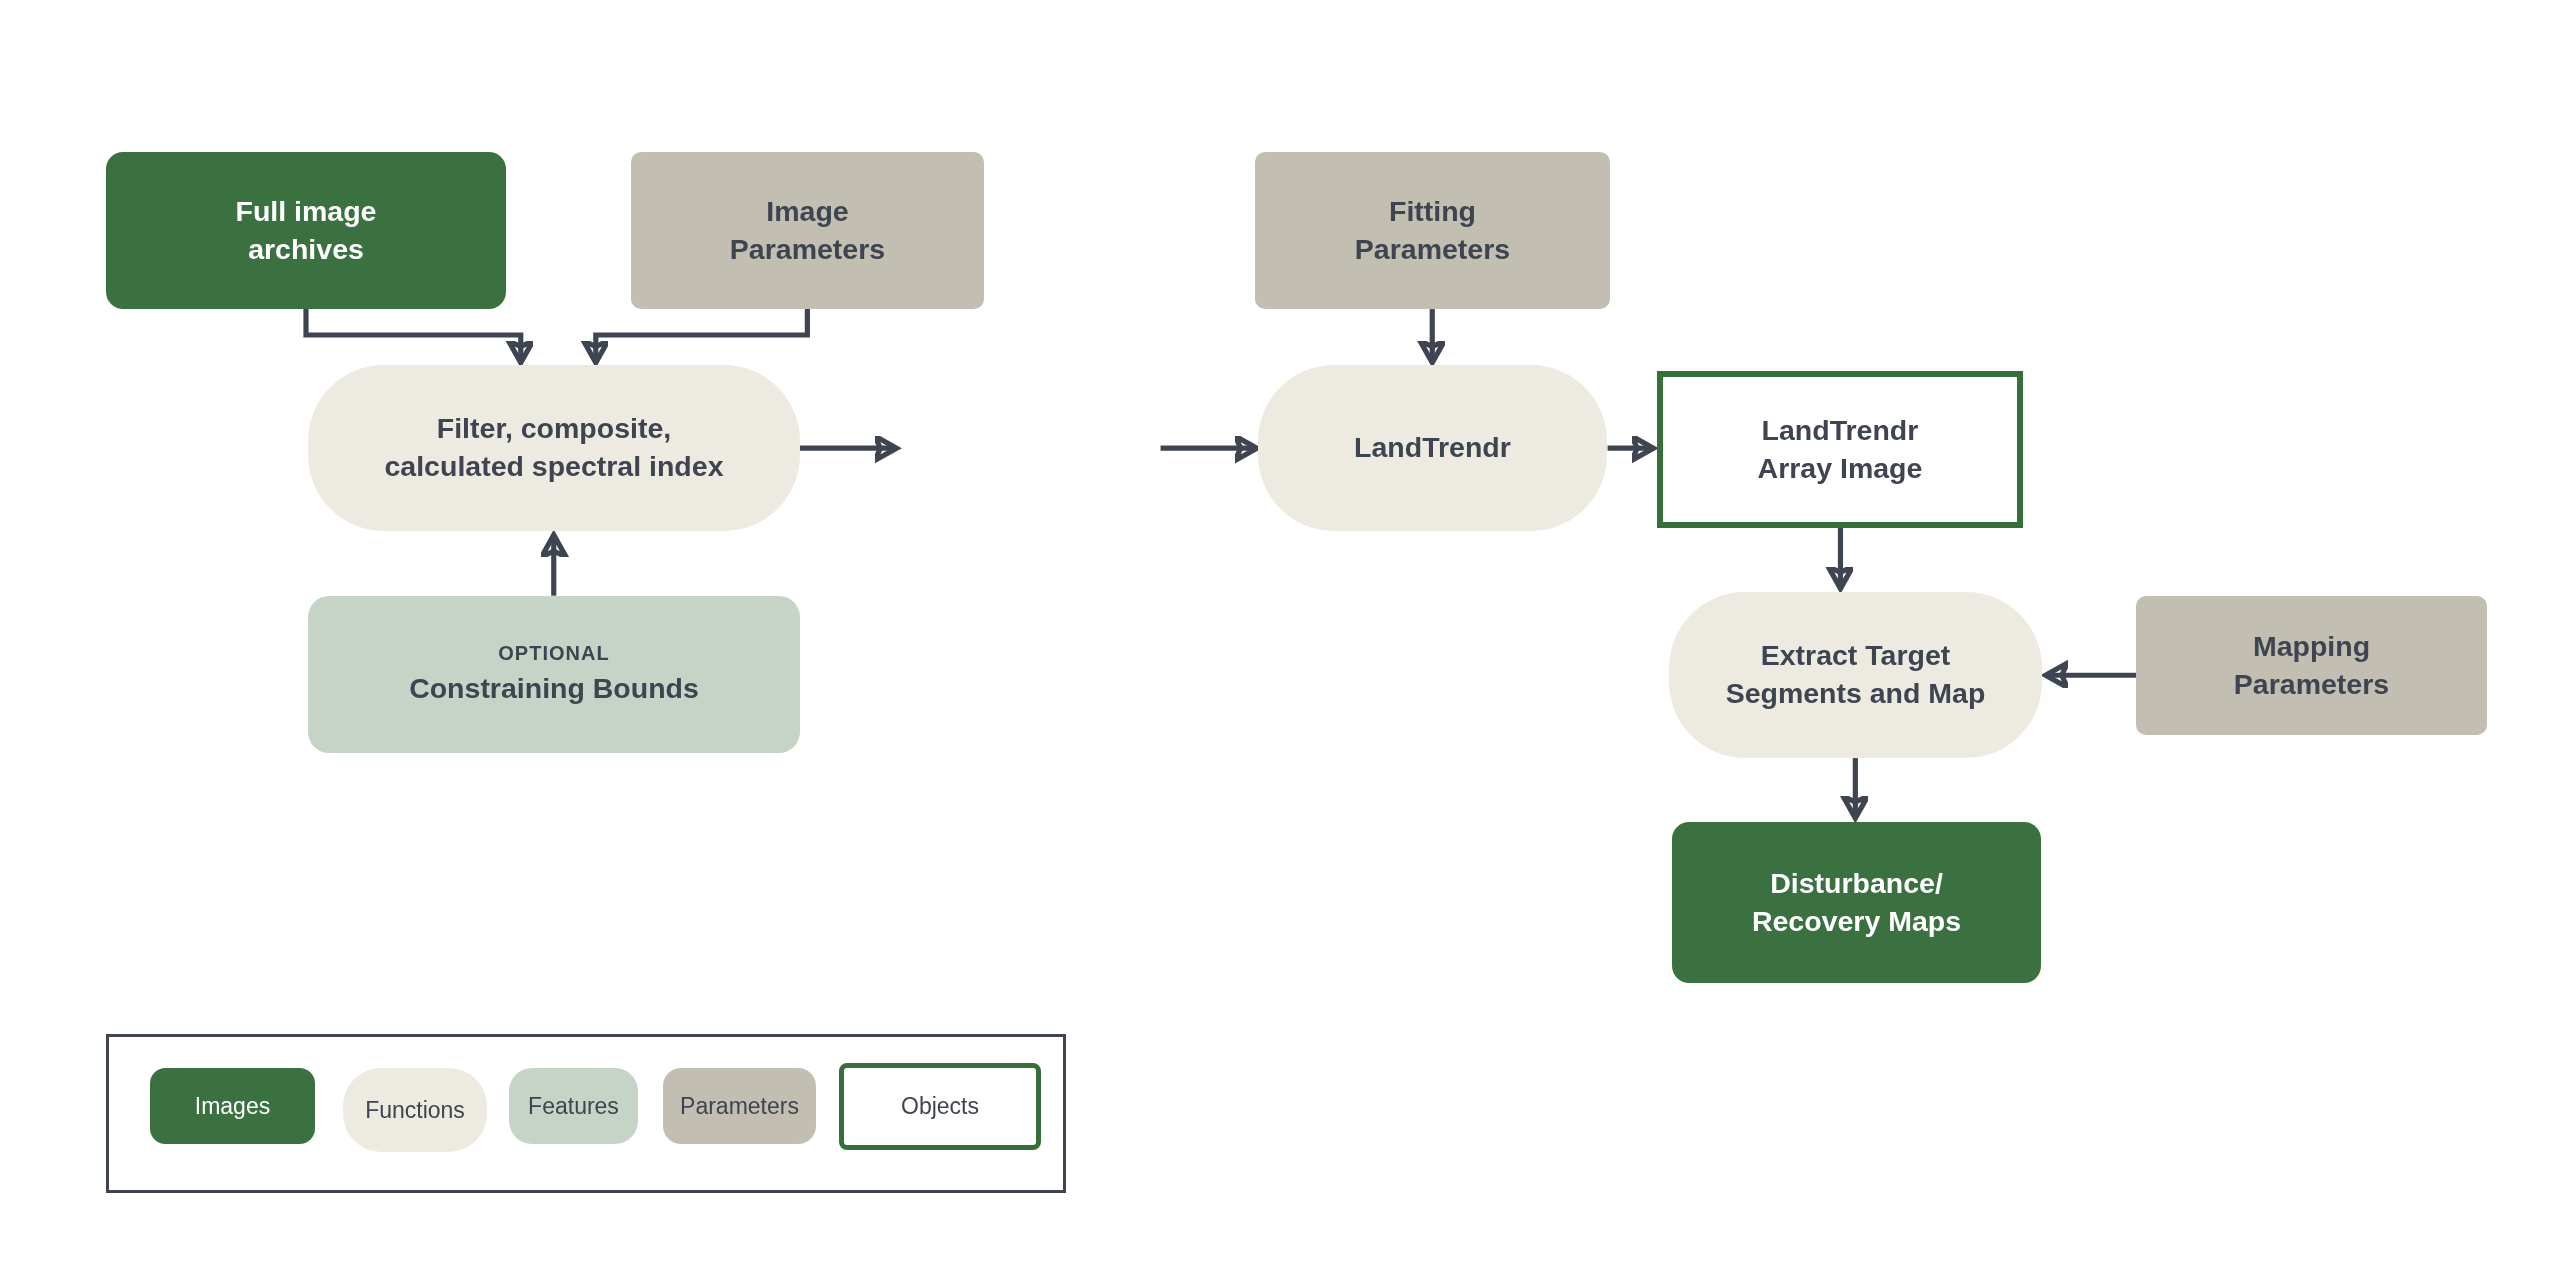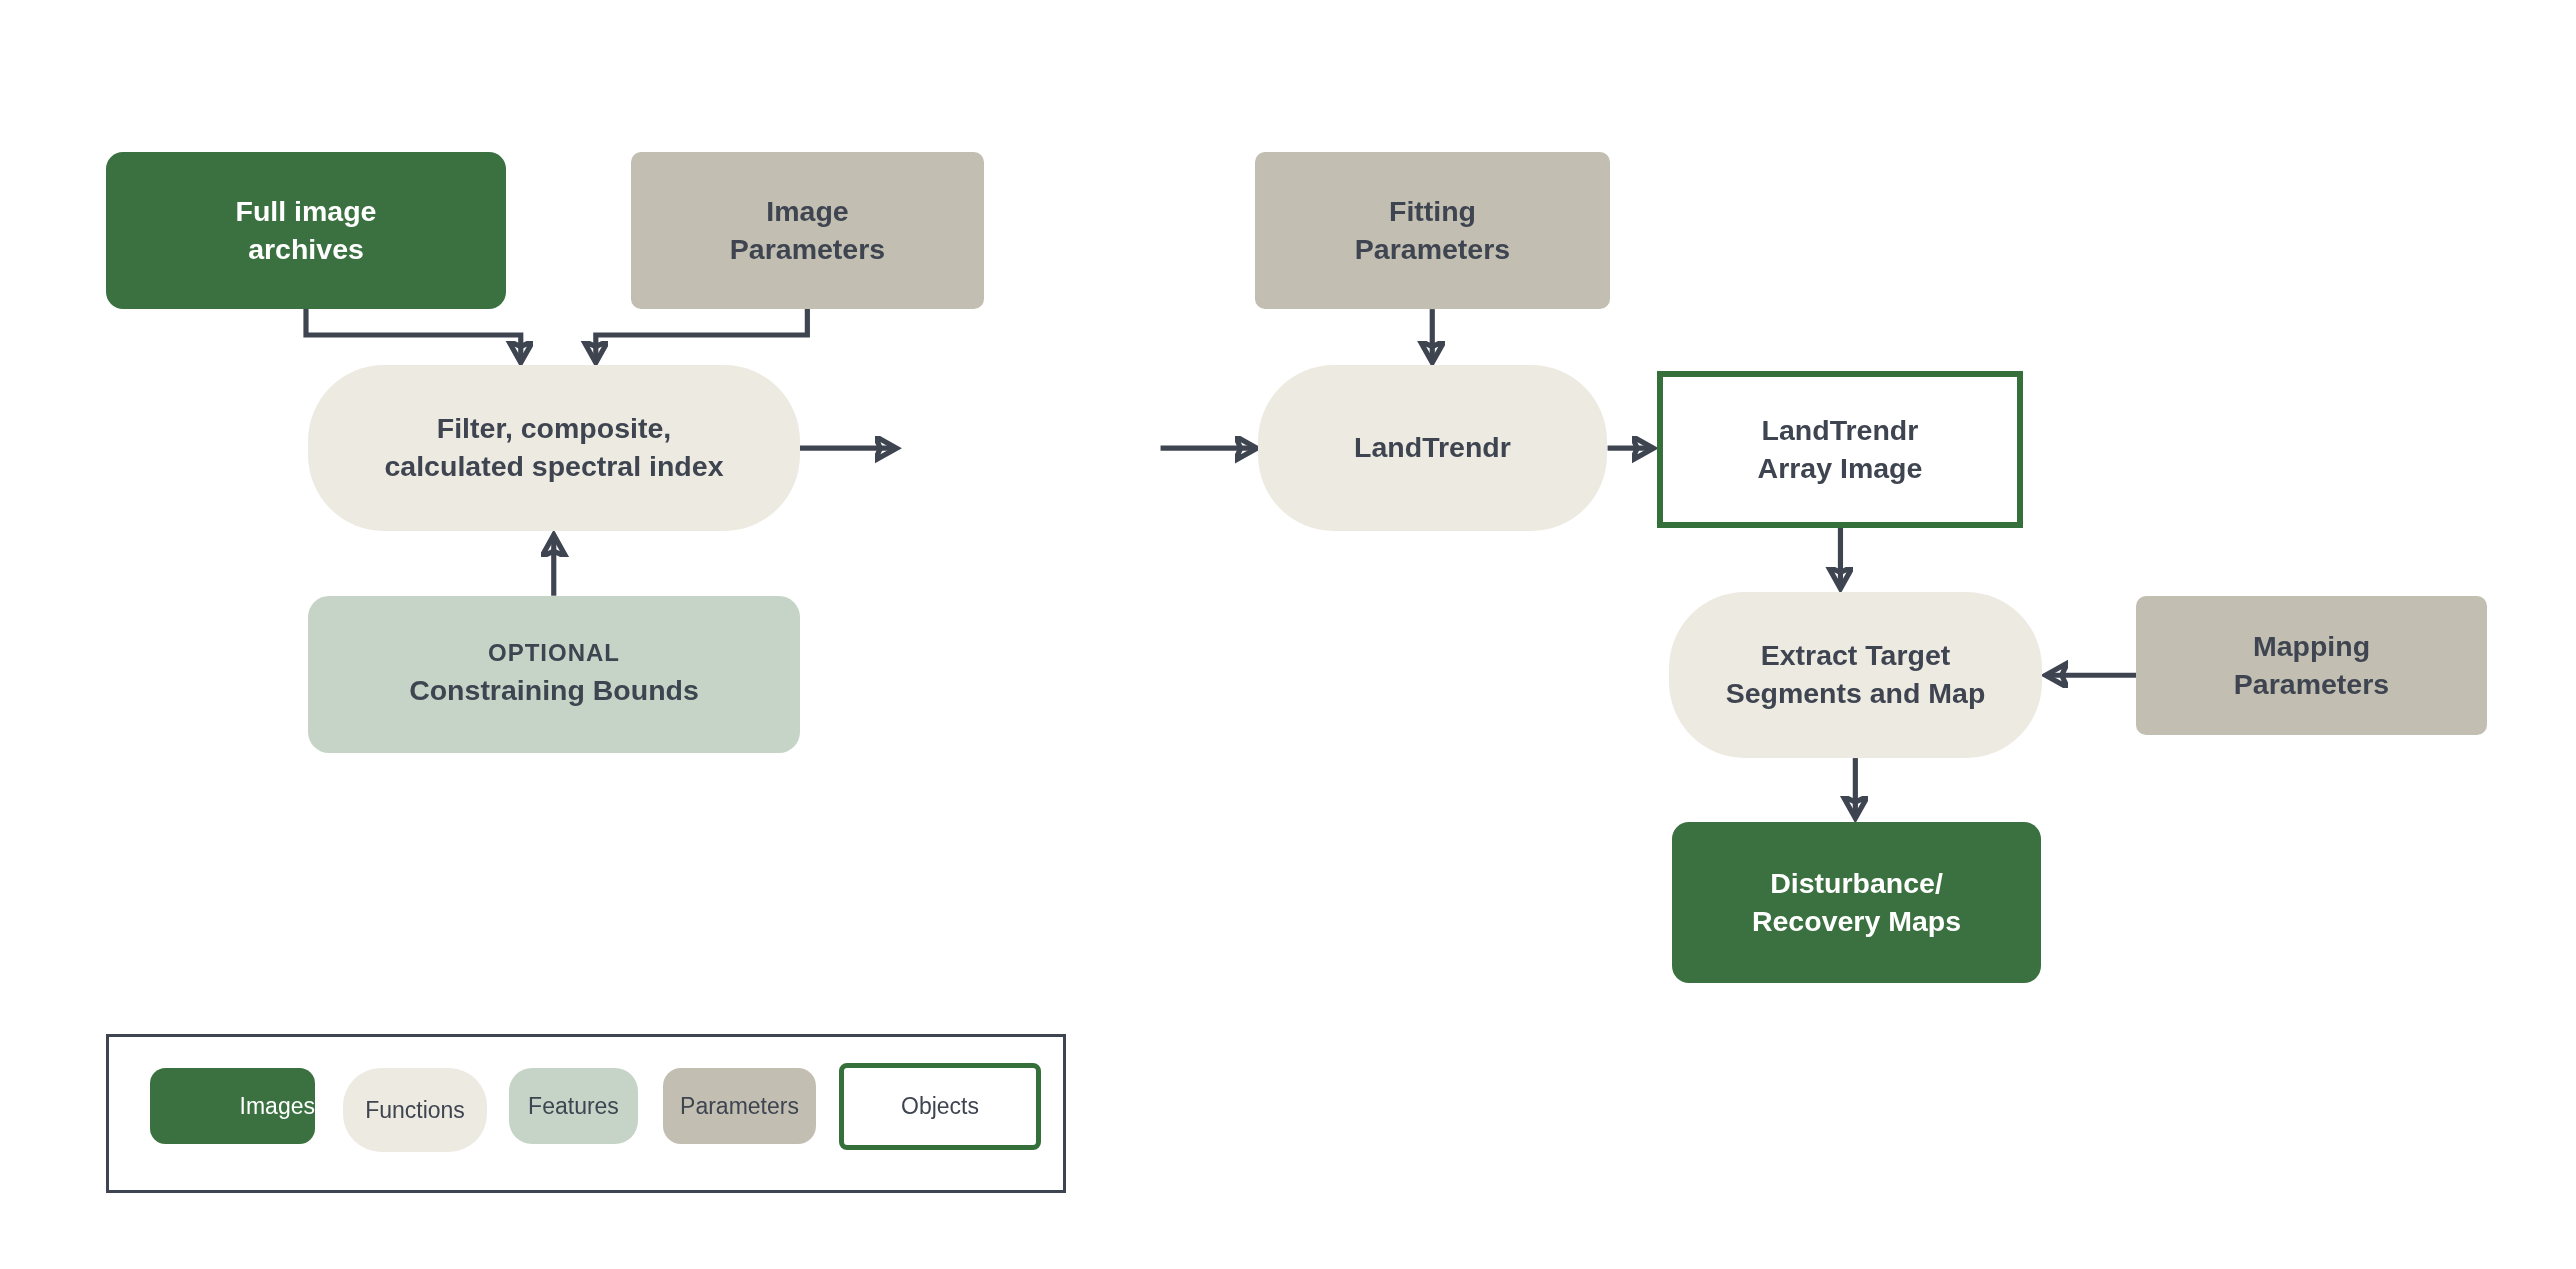--- a/index.html
+++ b/index.html
@@ -47,7 +47,7 @@
 
   .node-stack{display:flex;flex-direction:column;align-items:center;justify-content:center;}
   .tag-label{
-    font-size:24px;font-weight:bold;letter-spacing:1px;
+    font-size:20px;font-weight:bold;letter-spacing:1px;
     color:var(--text-dark);margin-bottom:5.2px;white-space:pre-line;
   }
 

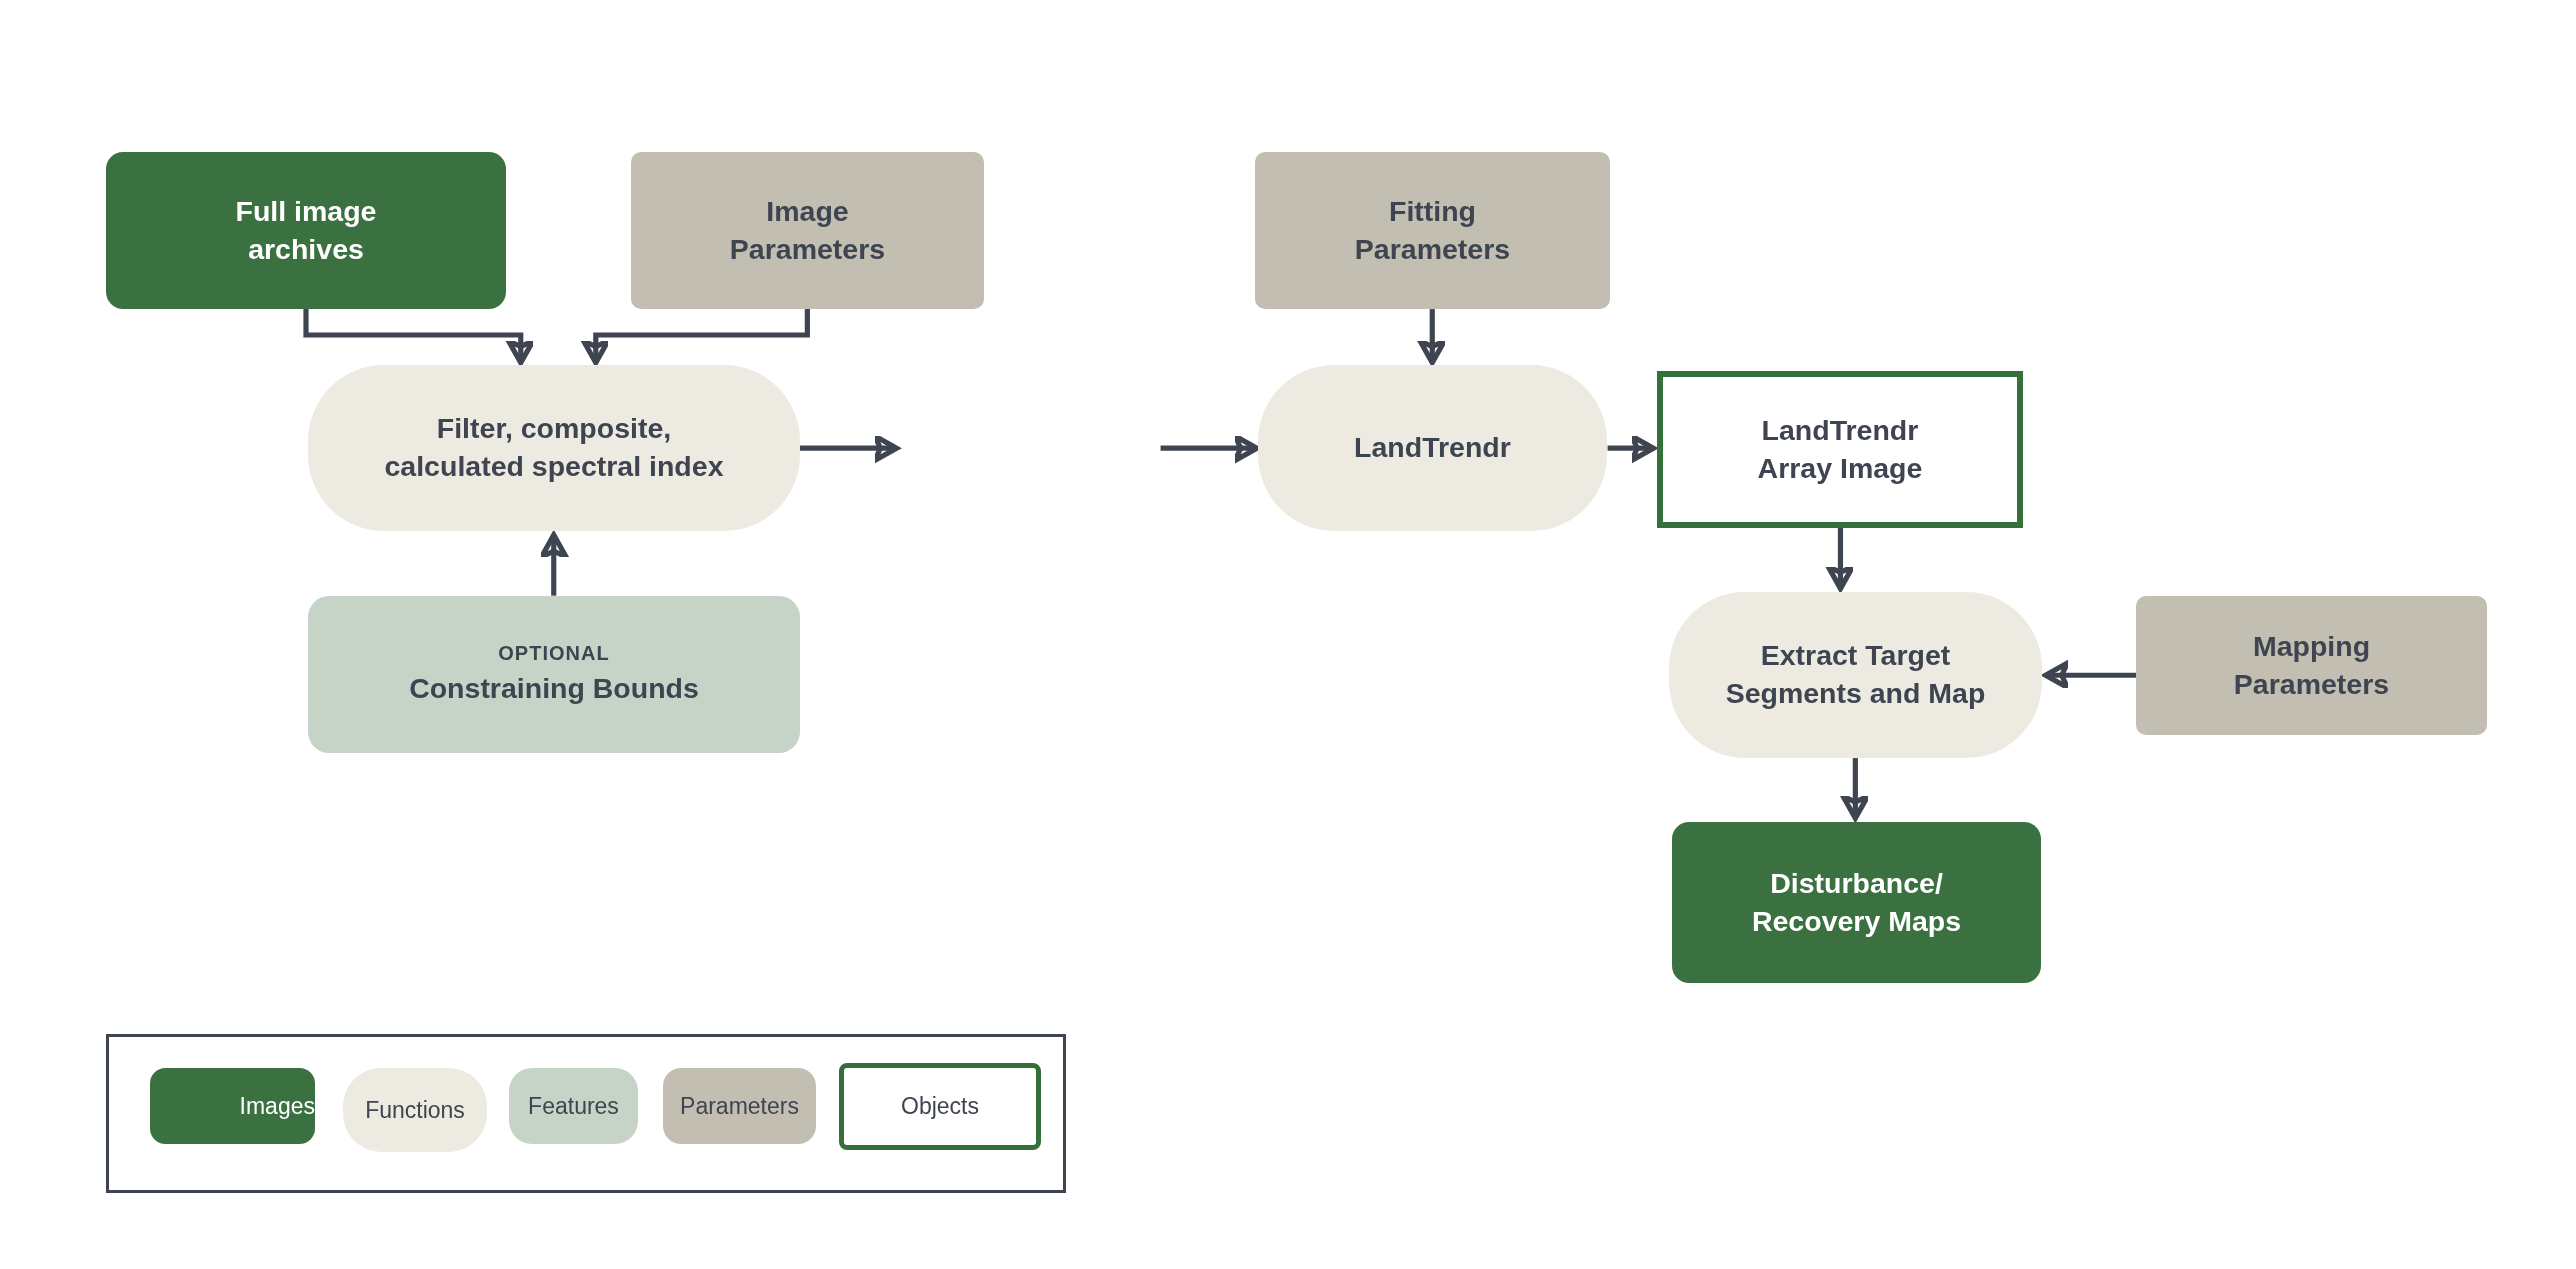--- a/index.html
+++ b/index.html
@@ -61,7 +61,7 @@
     display:flex;align-items:center;justify-content:center;
     font-size:23px;color:var(--text-dark);text-align:center;
   }
-  .legend-chip--images{left:41px;top:31px;width:165px;height:76px;background:var(--image-fill);border-radius:15.5px;color:var(--text-light);justify-content:flex-end;}
+  .legend-chip--images{left:41px;top:31px;width:165px;height:76px;background:var(--image-fill);border-radius:15.5px;color:var(--text-light);}
   .legend-chip--functions{left:234px;top:31px;width:144px;height:84px;background:var(--function-fill);border-radius:38px;}
   .legend-chip--features{left:400px;top:31px;width:129px;height:76px;background:var(--feature-fill);border-radius:23px;}
   .legend-chip--parameters{left:554px;top:31px;width:153px;height:76px;background:var(--parameter-fill);border-radius:18px;}

